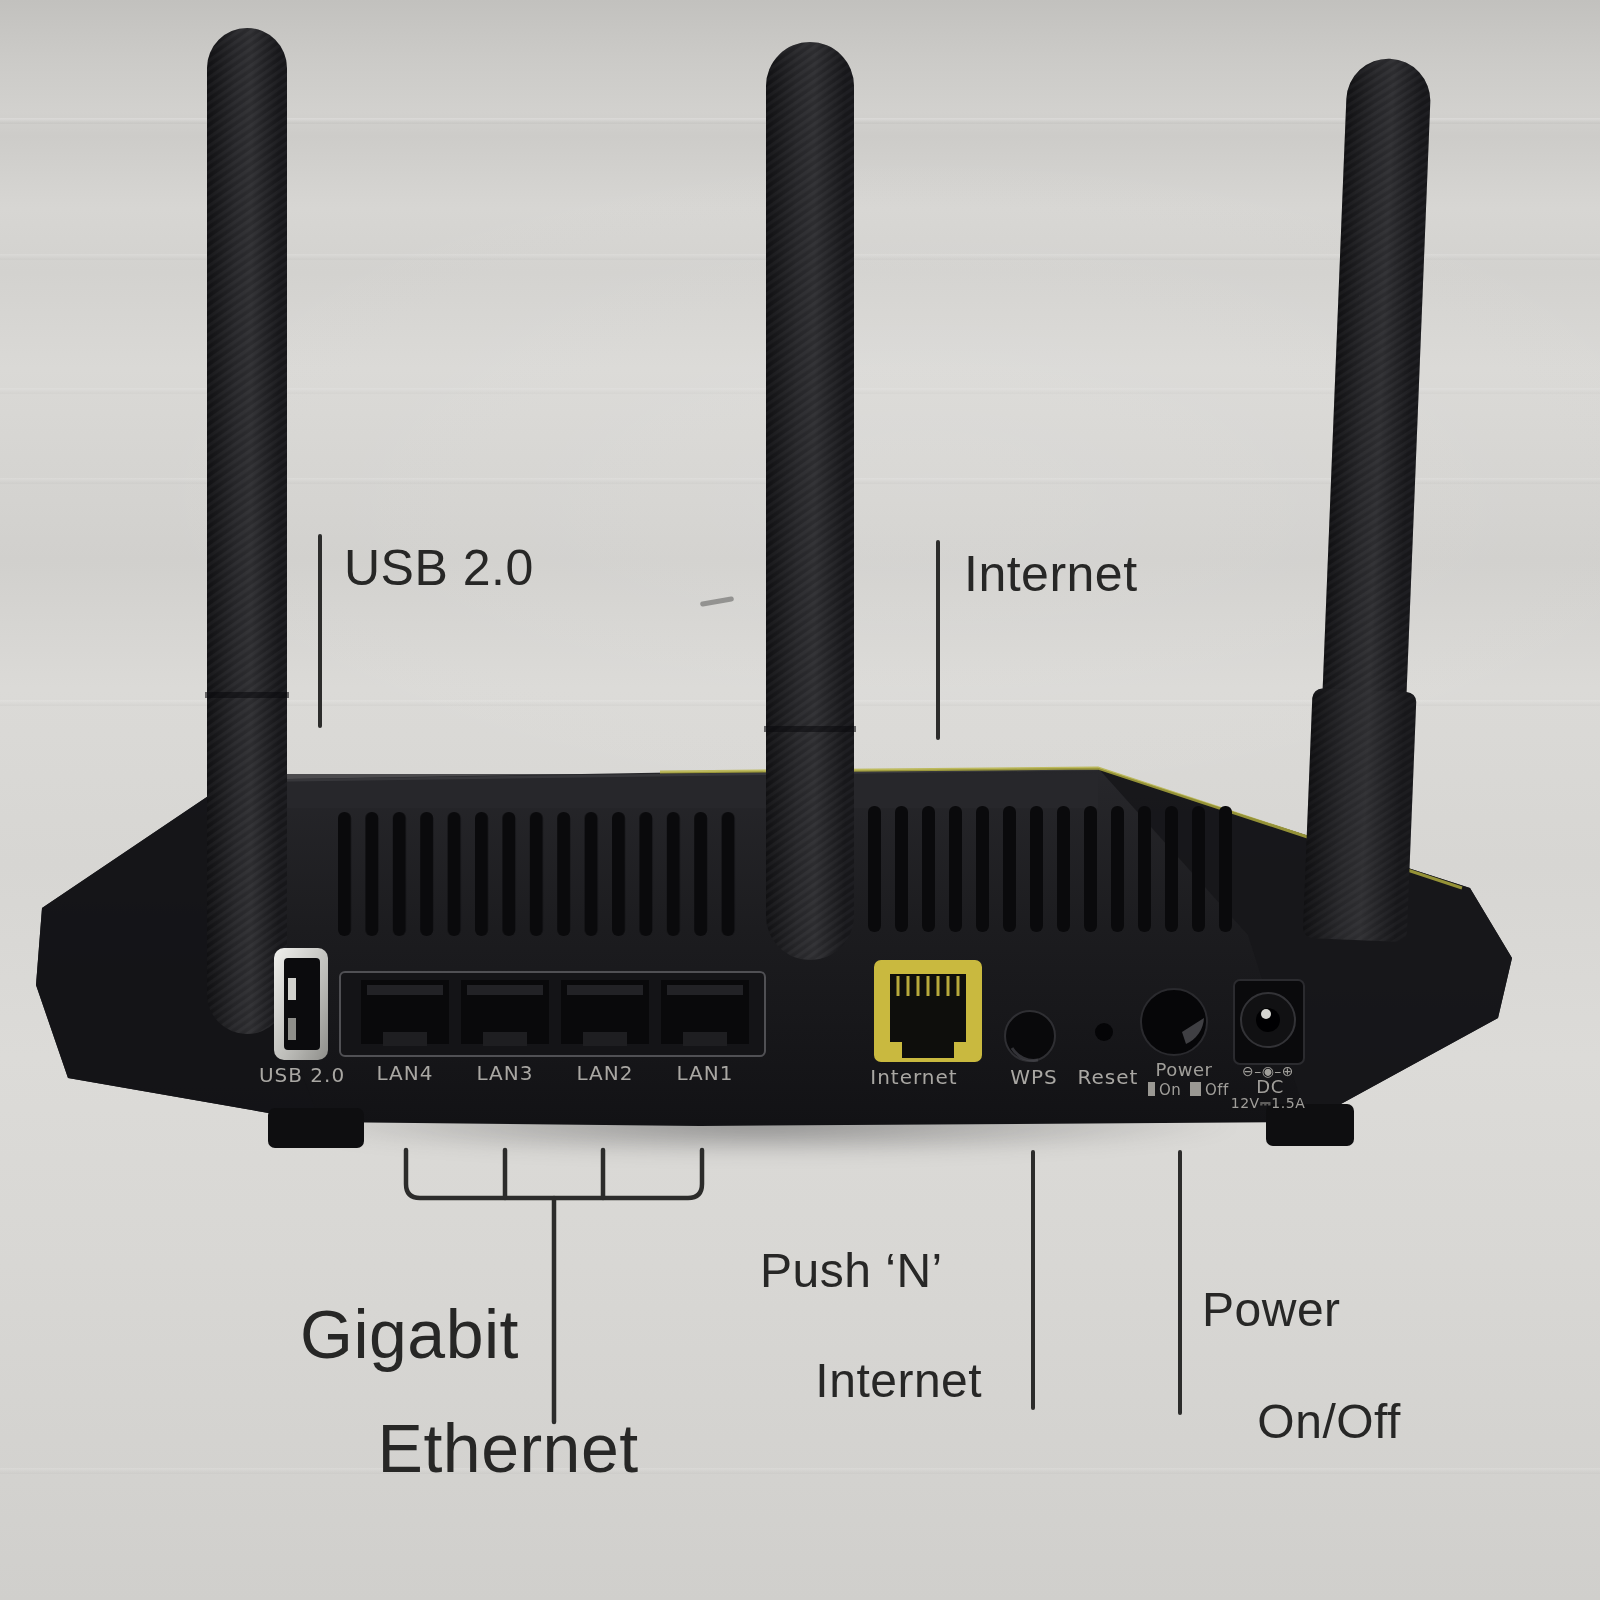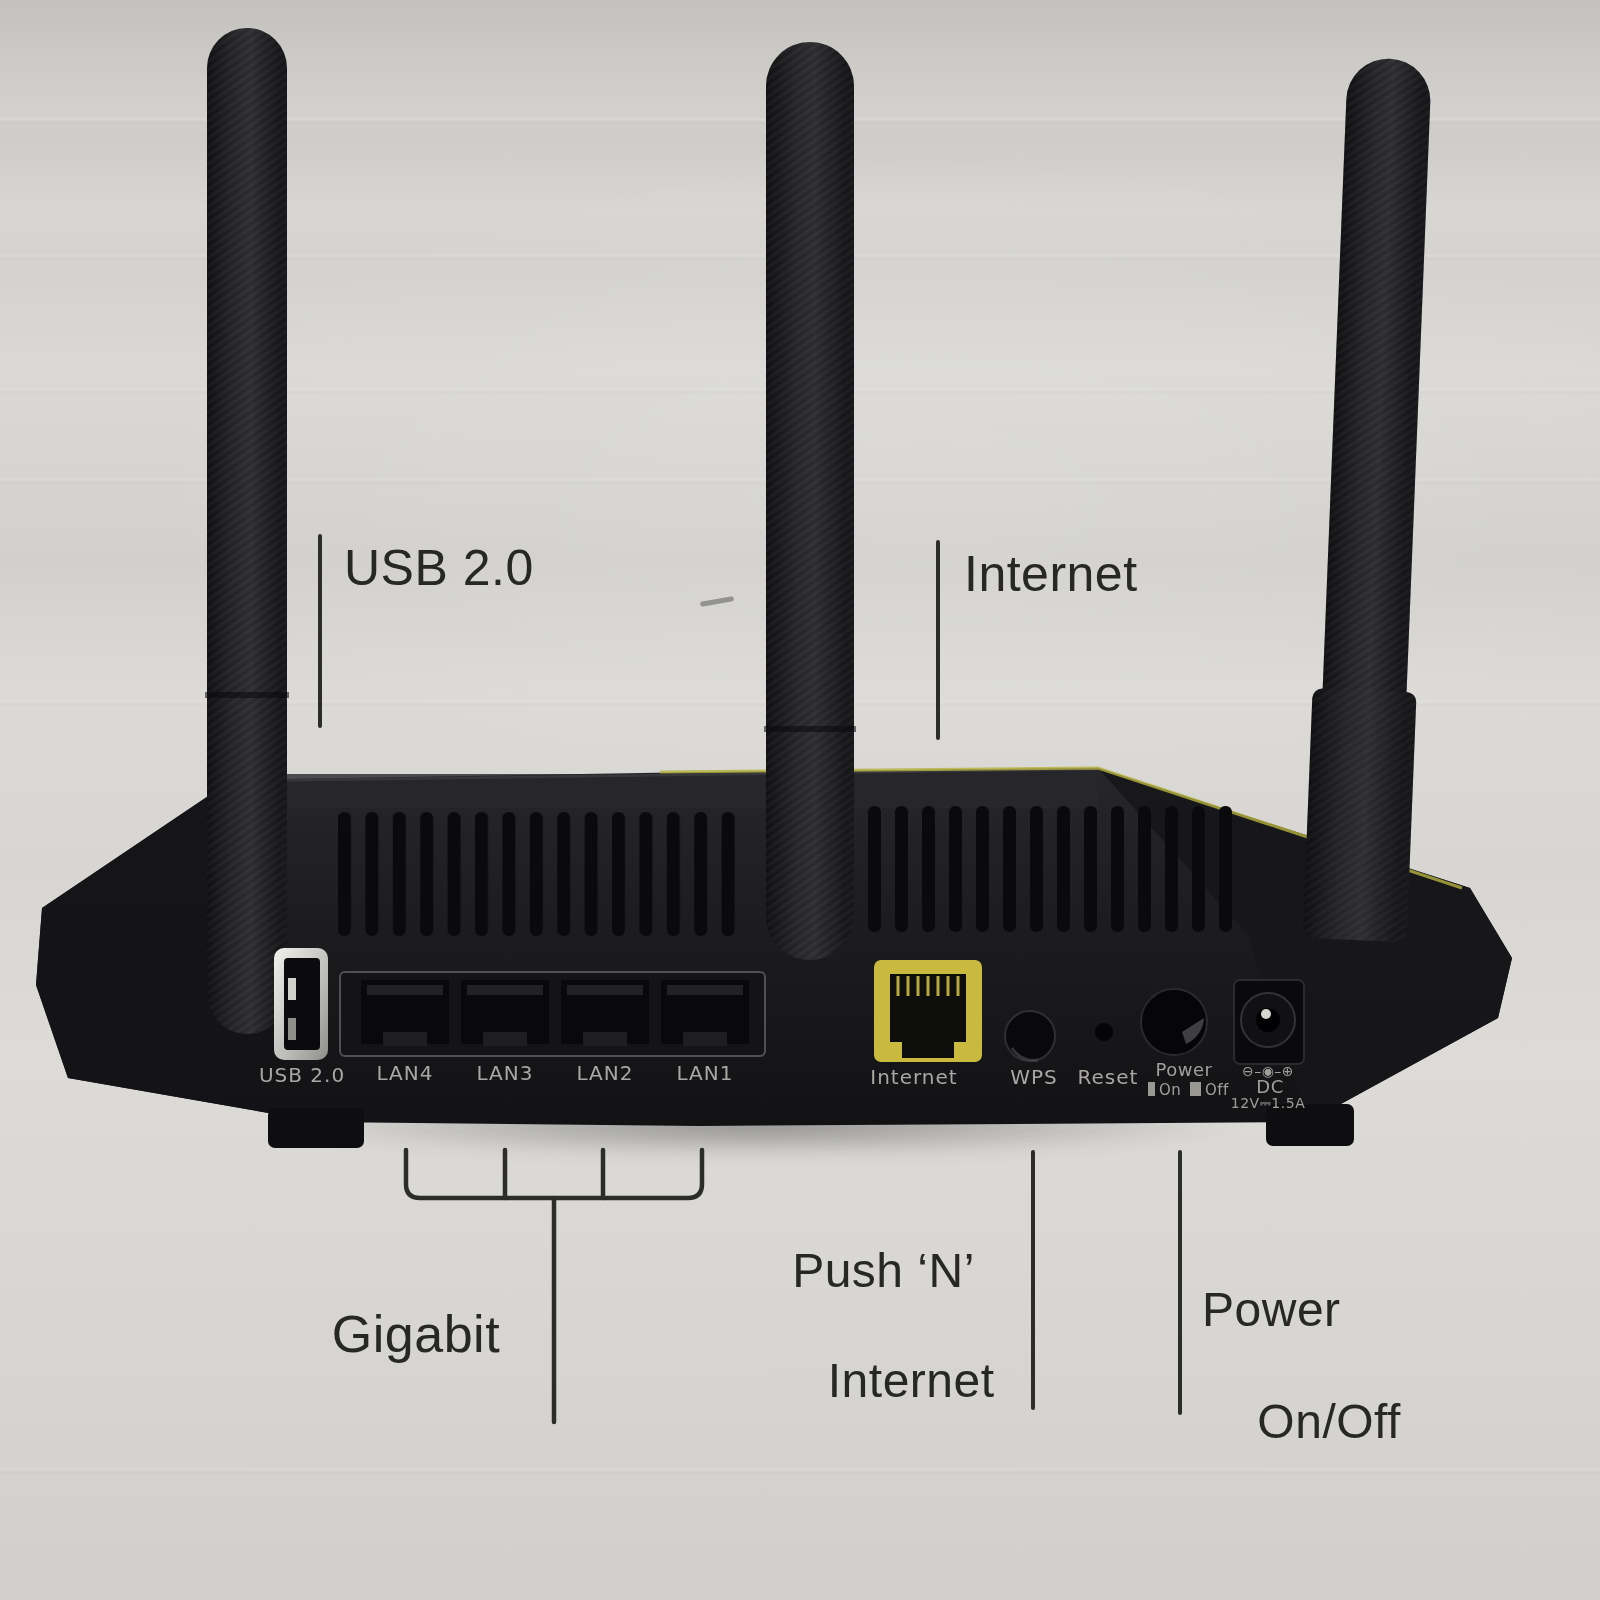--- a/index.html
+++ b/index.html
@@ -26,7 +26,7 @@
 
   .callout-text{position:absolute;color:#272726;font-size:50px;font-weight:500;
     letter-spacing:.5px;line-height:56px;white-space:pre;}
-  .align-right{text-align:center;}
+  .align-right{text-align:left;}
   .vline{position:absolute;width:4px;background:#2c2c2b;border-radius:2px;}
   .stray-dash{position:absolute;left:700px;top:599px;width:34px;height:5px;border-radius:3px;
     background:#6f6f6d;opacity:.65;transform:rotate(-10deg);}

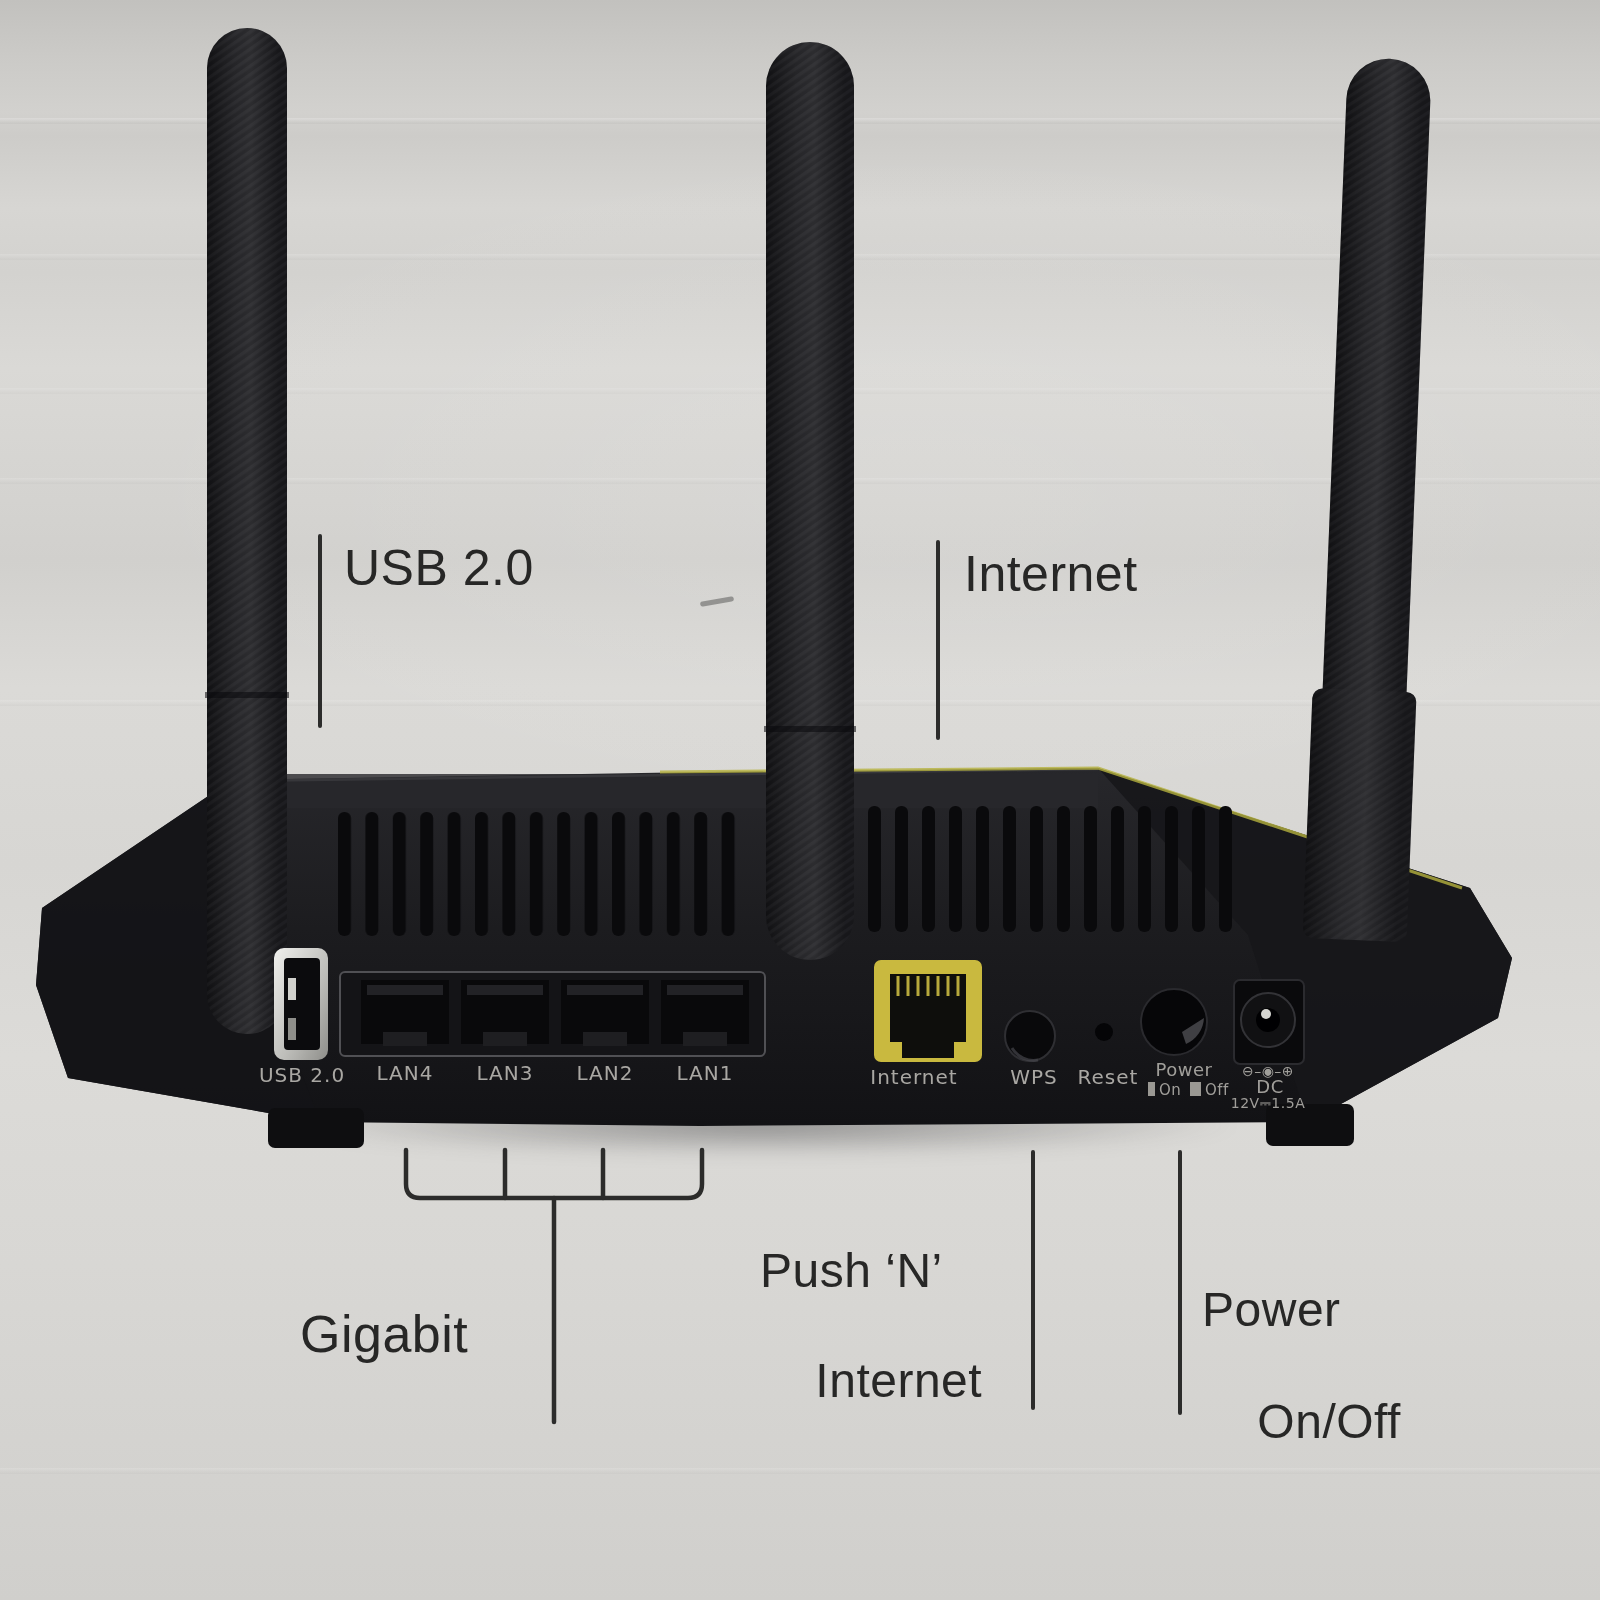--- a/index.html
+++ b/index.html
@@ -211,7 +211,7 @@
   <div class="vline" style="left:936px;top:540px;height:200px"></div>
   <div class="callout-text" style="left:964px;top:546px">Internet</div>
 
-  <div class="callout-text align-right" style="left:300px;top:1306px;width:232px;font-size:52px;line-height:57px"><span>Gigabit</span><br>
+  <div class="callout-text align-right" style="left:300px;top:1306px;width:232px;font-size:68px;line-height:57px"><span>Gigabit</span><br>
     </div>
 
   <div class="vline" style="left:1031px;top:1150px;height:260px"></div>

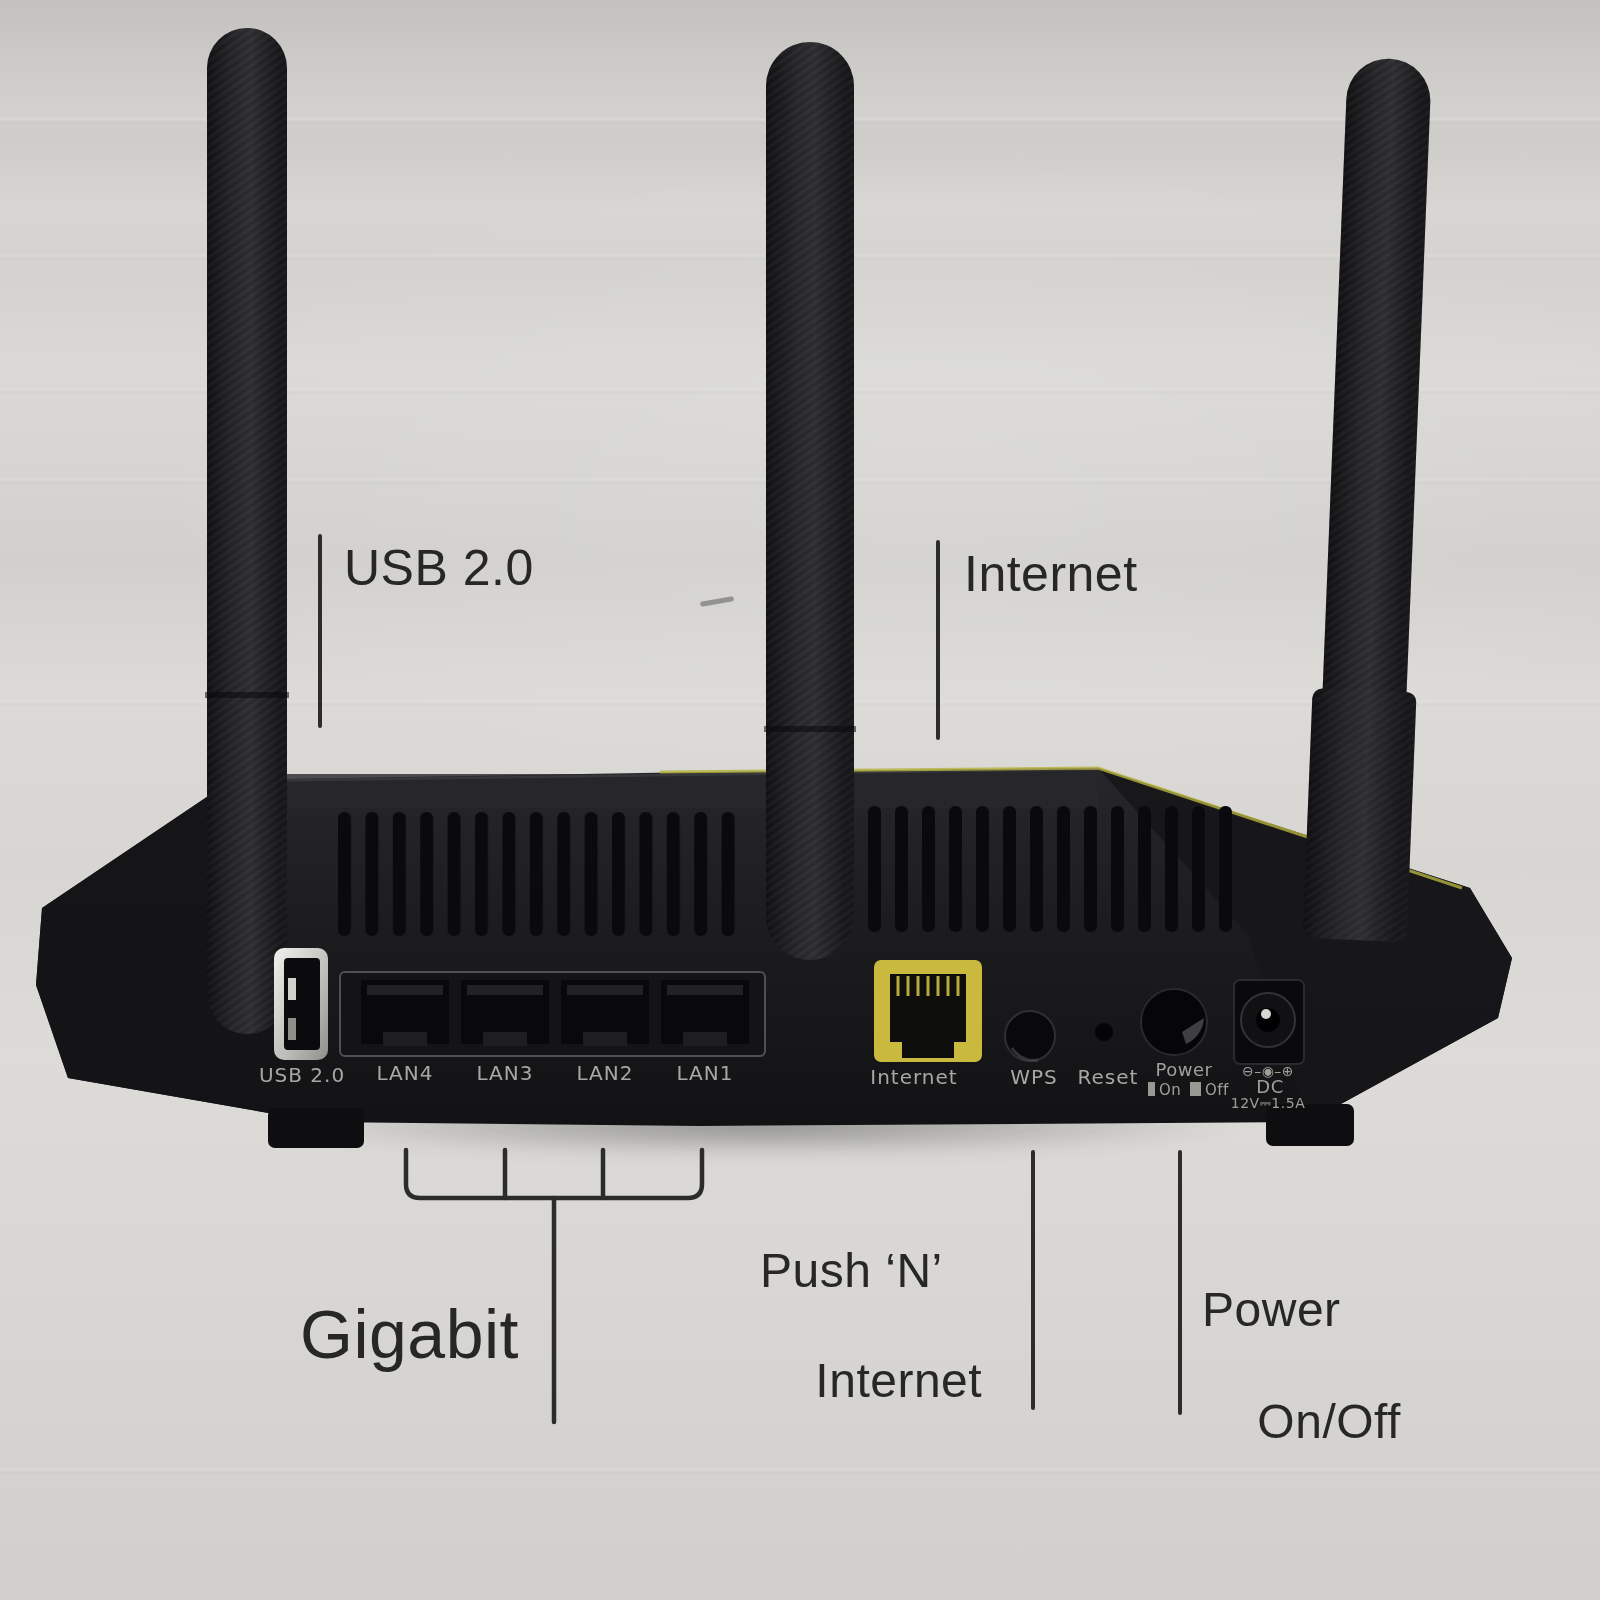--- a/index.html
+++ b/index.html
@@ -212,7 +212,7 @@
   <div class="callout-text" style="left:964px;top:546px">Internet</div>
 
   <div class="callout-text align-right" style="left:300px;top:1306px;width:232px;font-size:68px;line-height:57px"><span>Gigabit</span><br>
-    </div>
+    <span>Ethernet</span></div>
 
   <div class="vline" style="left:1031px;top:1150px;height:260px"></div>
   <div class="callout-text align-right" style="left:760px;top:1243px;width:247px;font-size:48px;line-height:55px"><span>Push ‘N’</span><br>

